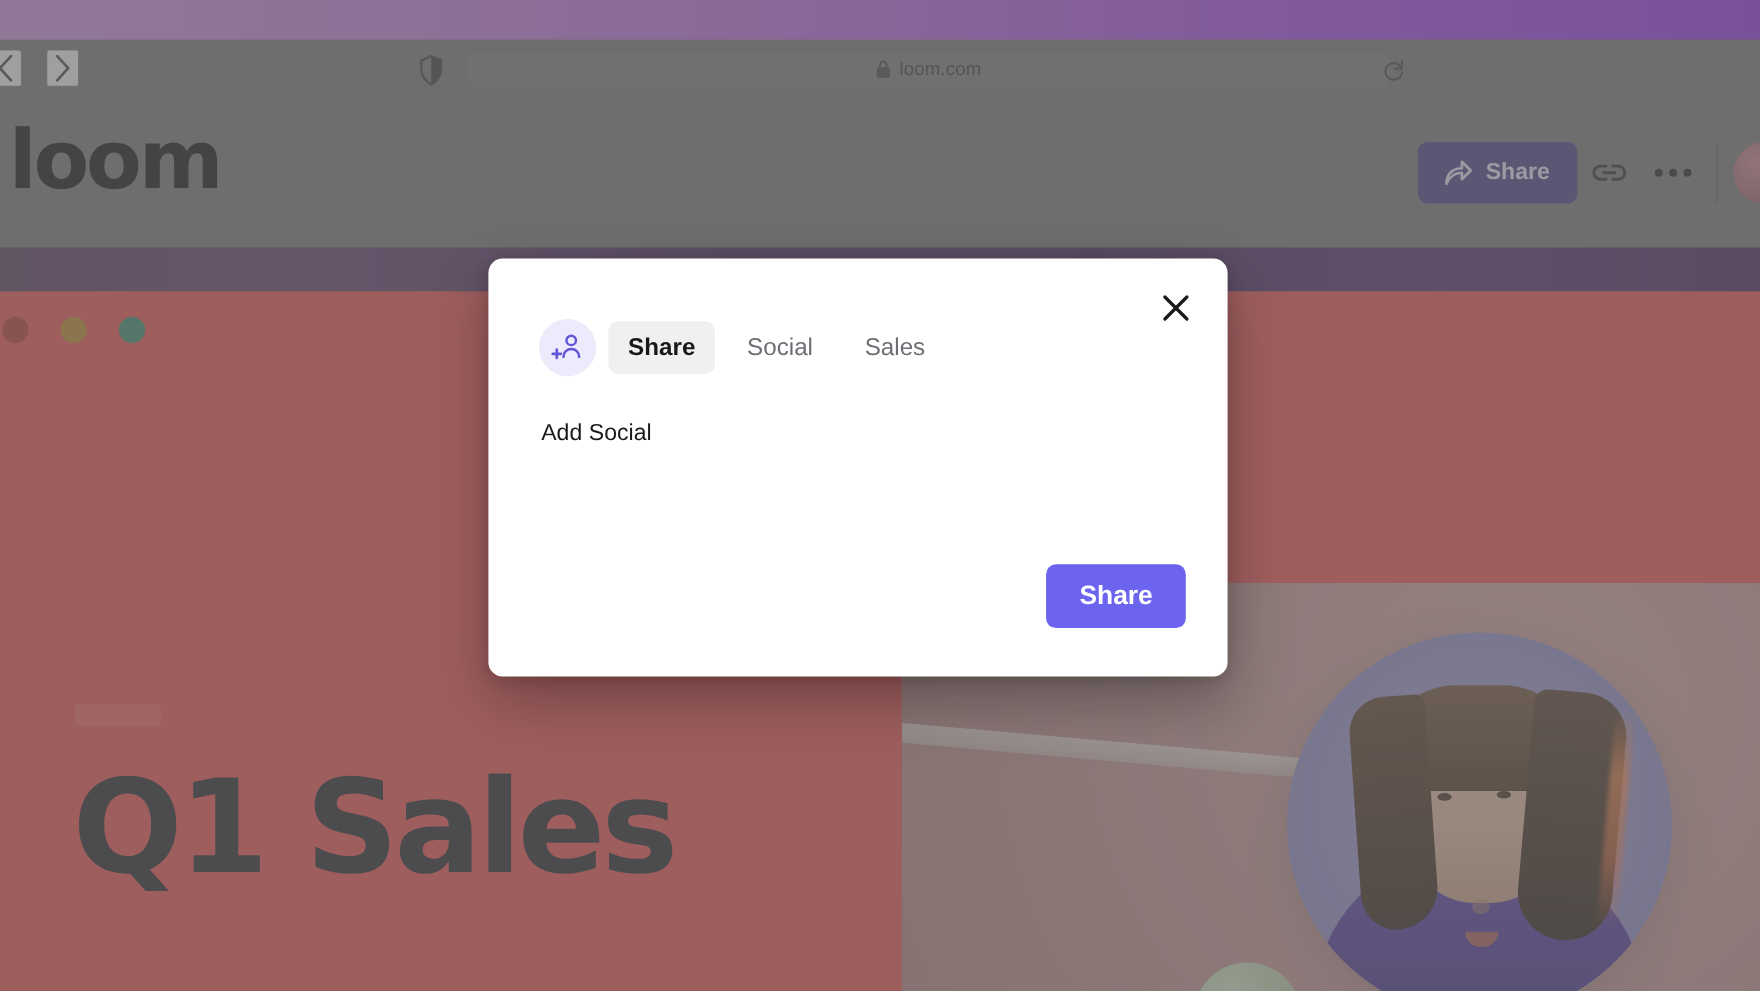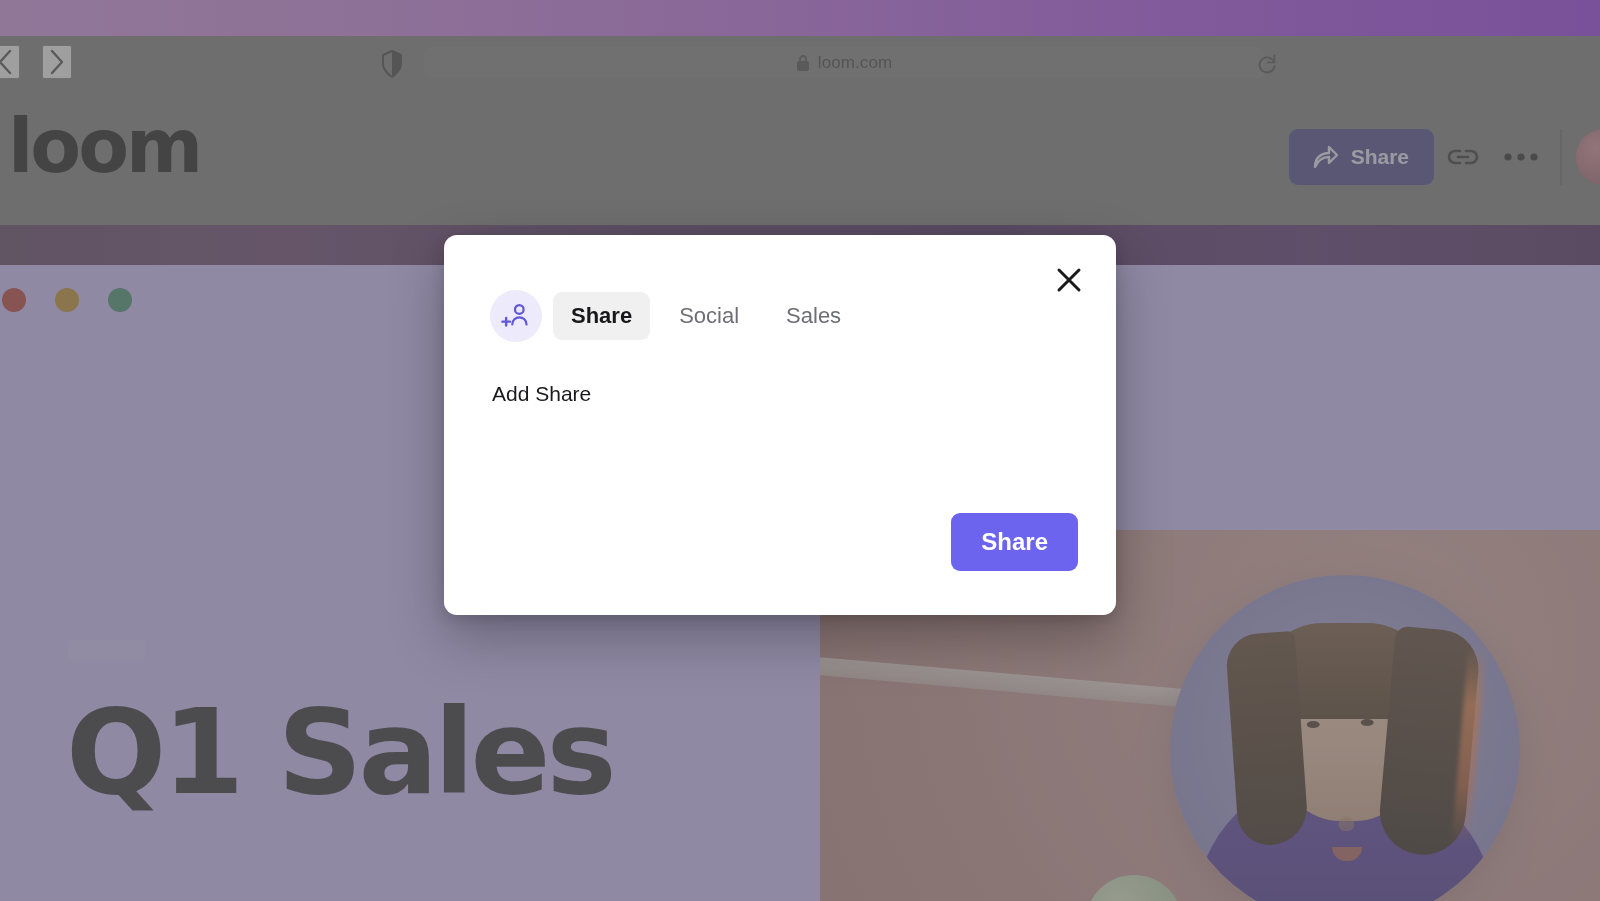--- a/index.html
+++ b/index.html
@@ -343,7 +343,7 @@
       <button class="tab">Sales</button>
     </div>
 
-    <div class="field-label">Add Share</div>
+    <div class="field-label">Add Social</div>
 
 
     <button class="modal-share-btn">Share</button>

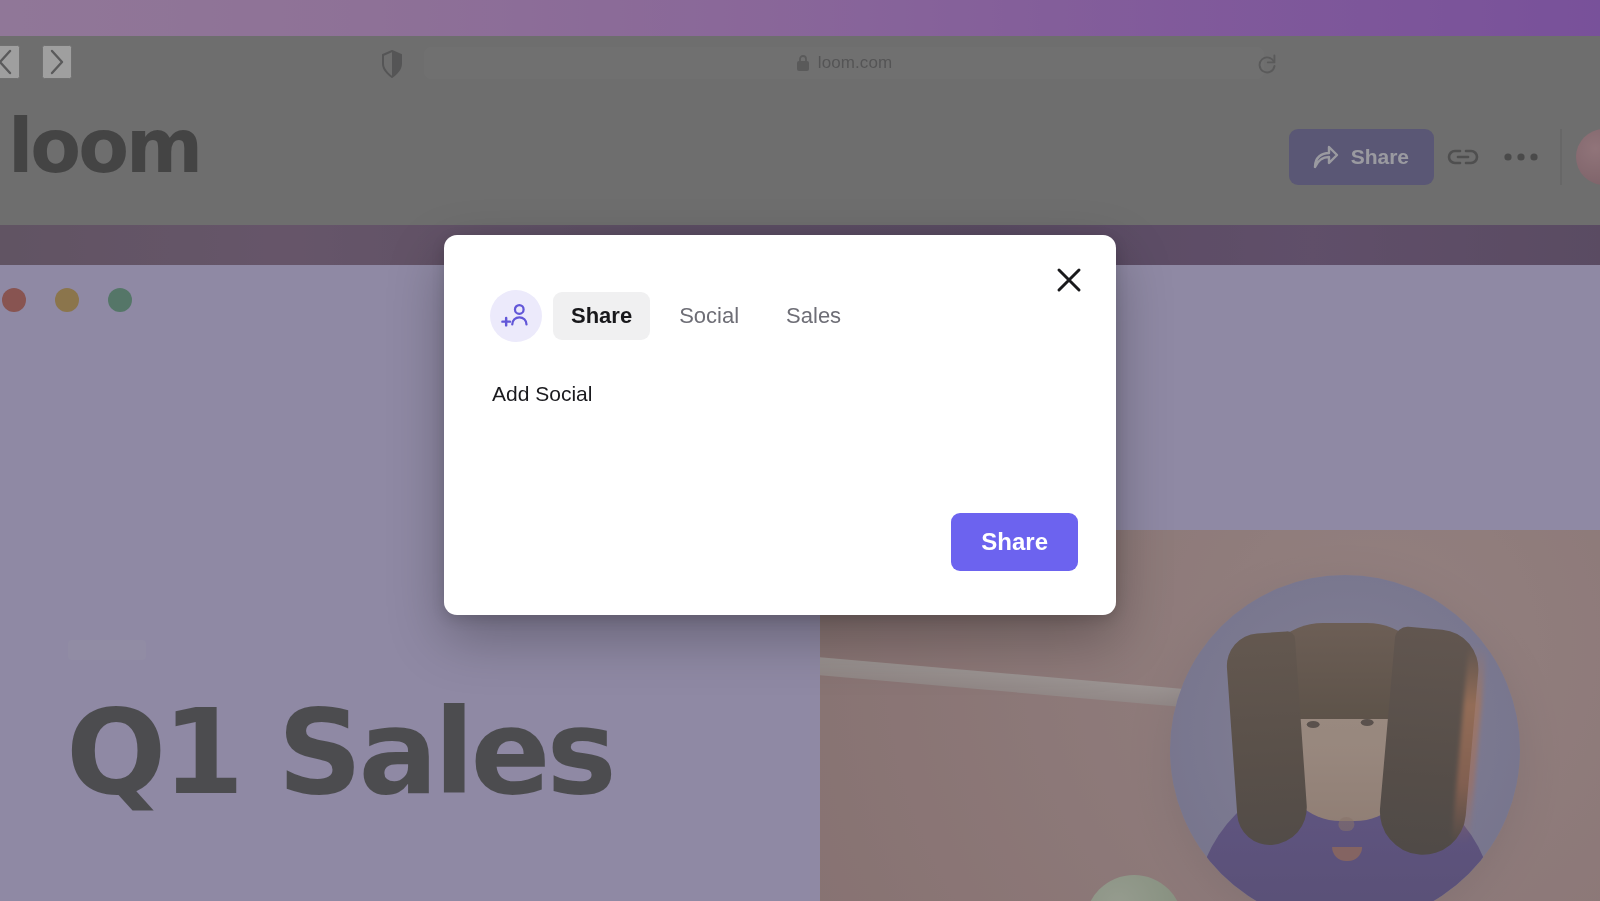--- a/index.html
+++ b/index.html
@@ -68,7 +68,7 @@
   }
 
   
-  .window-body { position: absolute; left: 0; top: 265px; width: 1600px; height: 636px; background: #c4b5fd; }
+  .window-body { position: absolute; left: 0; top: 265px; width: 1600px; height: 636px; background: #ef4444; }
   .traffic-lights { position: absolute; left: 2px; top: 23px; display: flex; gap: 29px; }
   .tl { width: 24px; height: 24px; border-radius: 50%; }
   .tl.red { background: #b32a22; }

